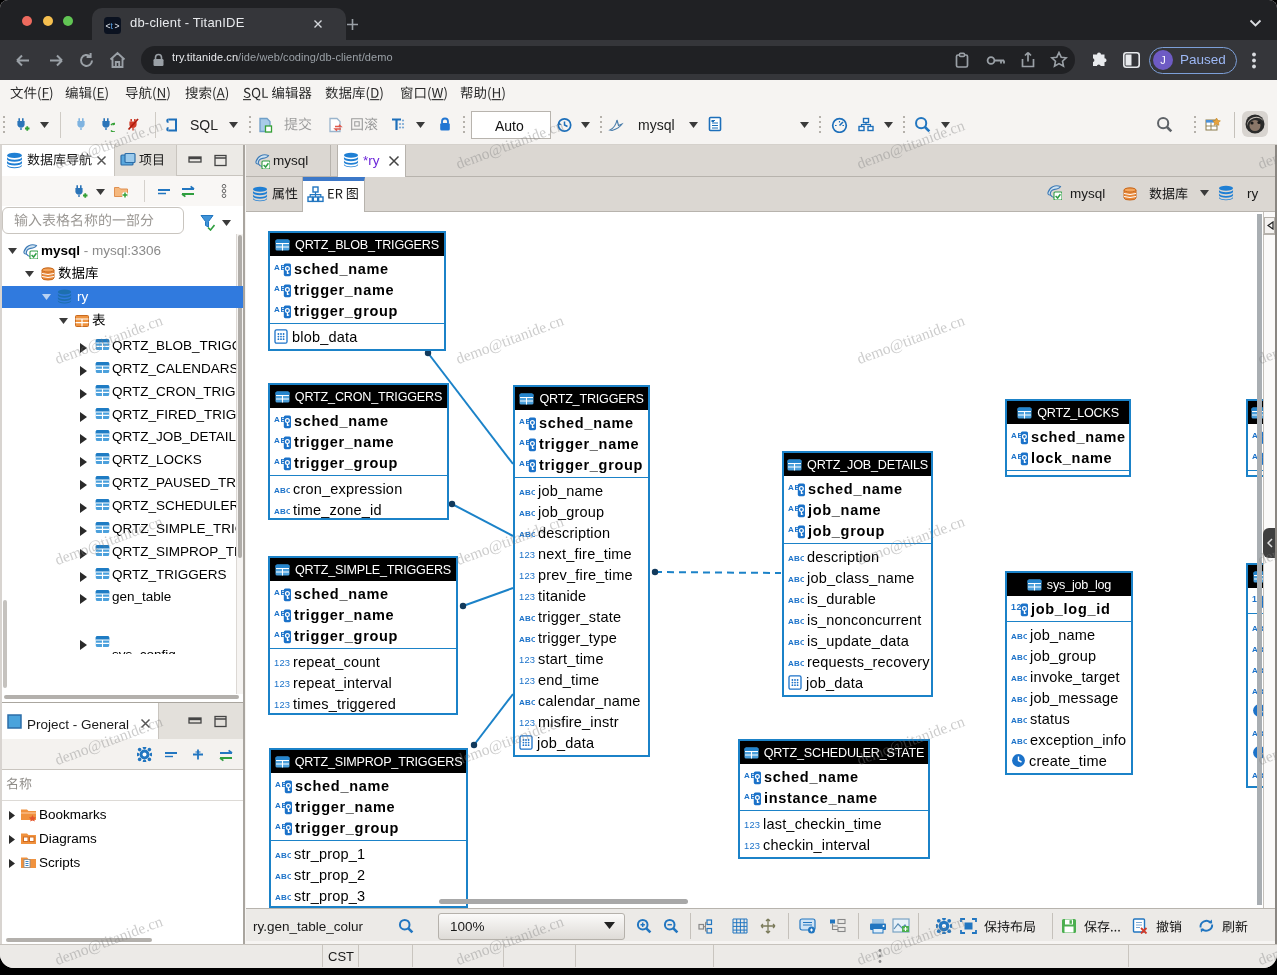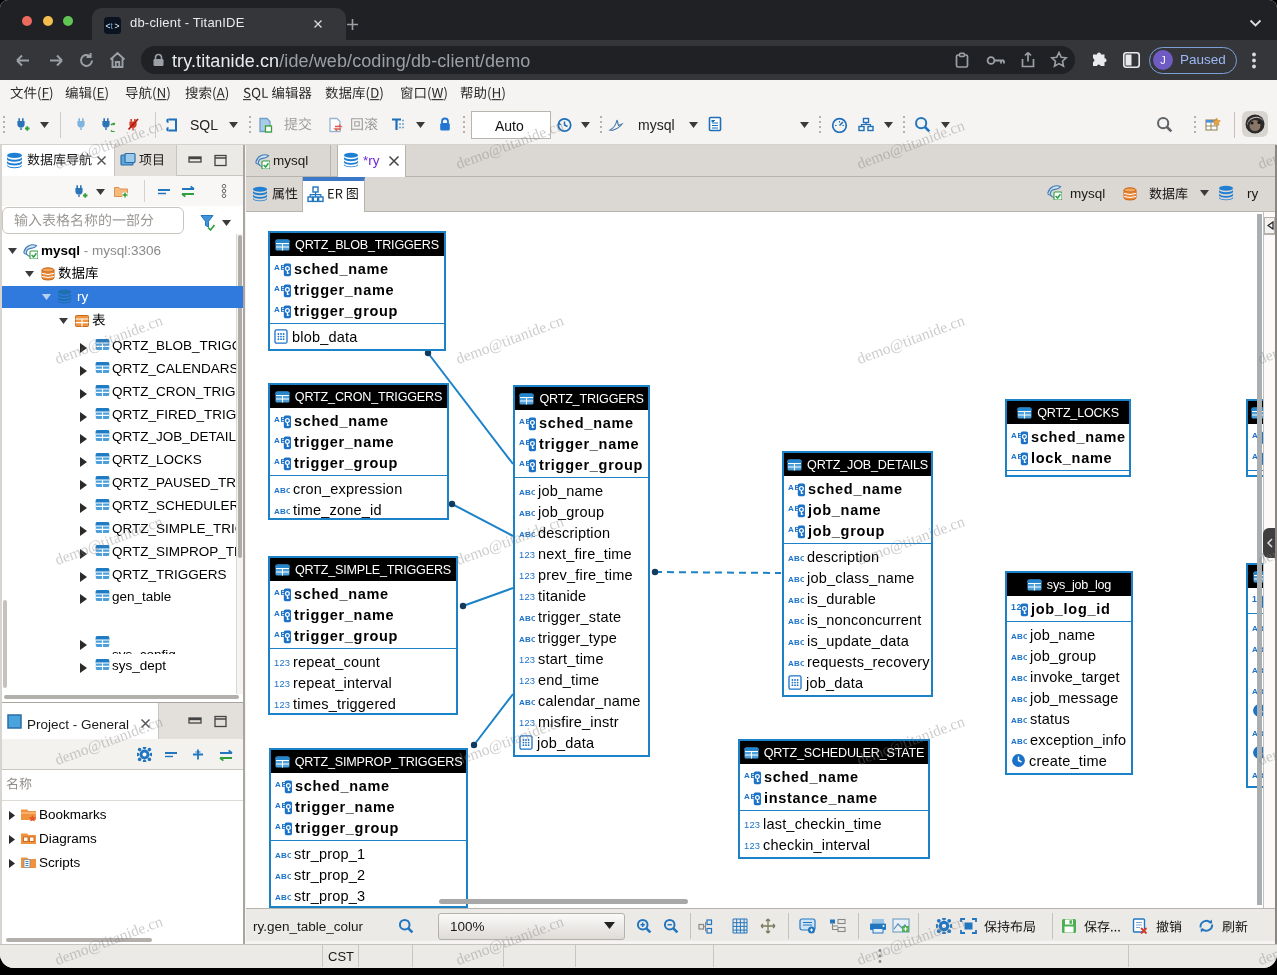--- a/index.html
+++ b/index.html
@@ -103,7 +103,7 @@
         <path d="M3.5 6 V4.5 A 3 3 0 0 1 9.5 4.5 V6" fill="none" stroke="#9aa0a6" stroke-width="1.6"></path>
       </svg>
     </div>
-    <div class="ab" style="left:172px;top:51px;font-size:18px;color:#e8eaed;font-weight:400;letter-spacing:0.1px;white-space:nowrap;"><span style="color:#e8eaed">try.titanide.cn</span><span style="color:#9aa0a6">/ide/web/coding/db-client/demo</span></div>
+    <div class="ab" style="left:172px;top:51px;font-size:11px;color:#e8eaed;font-weight:400;letter-spacing:0.1px;white-space:nowrap;"><span style="color:#e8eaed">try.titanide.cn</span><span style="color:#9aa0a6">/ide/web/coding/db-client/demo</span></div>
     <div class="ab" style="left:954px;top:52px;">
       <svg width="16" height="17" viewBox="0 0 16 17">
         <rect x="2.5" y="3" width="11" height="12" rx="1.5" fill="none" stroke="#9aa0a6" stroke-width="1.7"></rect>

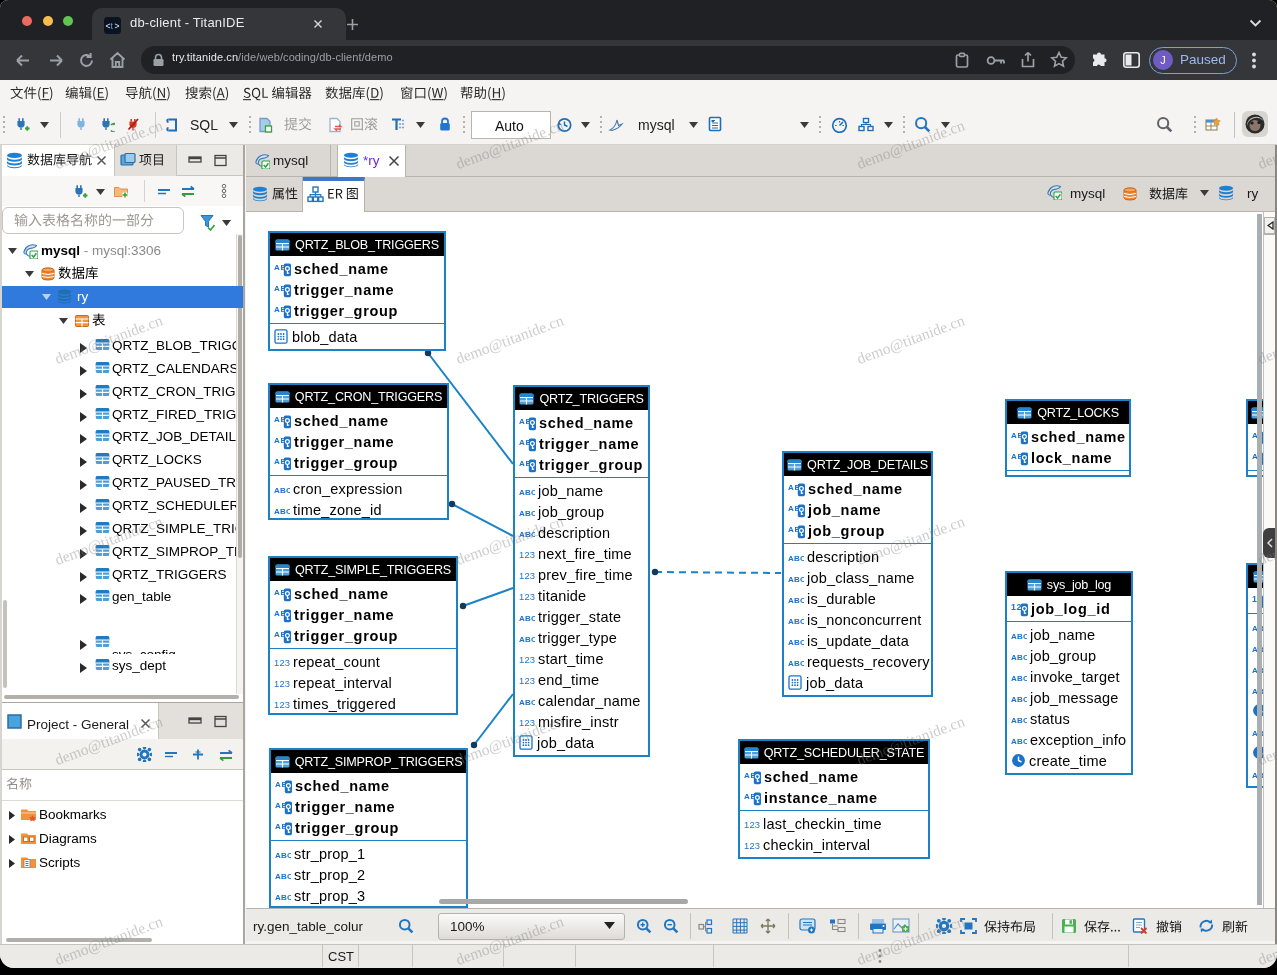--- a/index.html
+++ b/index.html
@@ -812,22 +812,6 @@
         </div>
         <div class="ab" style="left:112px;top:15px;display:flex">sys_config</div>
       </div>
-      <div class="treerow" style="top:509.9000000000001px;">
-        <div class="ab" style="left:80px;top:8px">
-          <svg width="7" height="10" viewBox="0 0 7 10">
-            <path d="M0 0 L7 5.0 L0 10 Z" fill="#2a2a2a"></path>
-          </svg>
-        </div>
-        <div class="ab" style="left:95px;top:3px">
-          <svg width="15" height="13" viewBox="0 0 15 13">
-            <rect x="0.8" y="1" width="13.4" height="11" rx="1.6" fill="#4ba0dc"></rect>
-<rect x="0.8" y="1" width="13.4" height="4" rx="1.6" fill="#1f7cc4"></rect>
-<rect x="0.8" y="3.4" width="13.4" height="1.6" fill="#1f7cc4"></rect>
-<path d="M1 5 H14 M1 8.4 H14 M7.5 5 V12" stroke="#fff" stroke-width="1.1"></path>
-          </svg>
-        </div>
-        <div class="ab" style="left:112px;top:3px;display:flex">sys_dept</div>
-      </div>
       <div class="ab" style="left:4px;top:550px;width:235px;height:4px;background:#b3b0ac;border-radius:2px"></div>
       <div class="ab" style="left:236px;top:89px;width:7px;height:460px;background:#f6f4f2;border-left:1px solid #dcd8d4"></div>
       <div class="ab" style="left:237.5px;top:90px;width:4px;height:323px;background:#b0ada9;border-radius:2px"></div>

